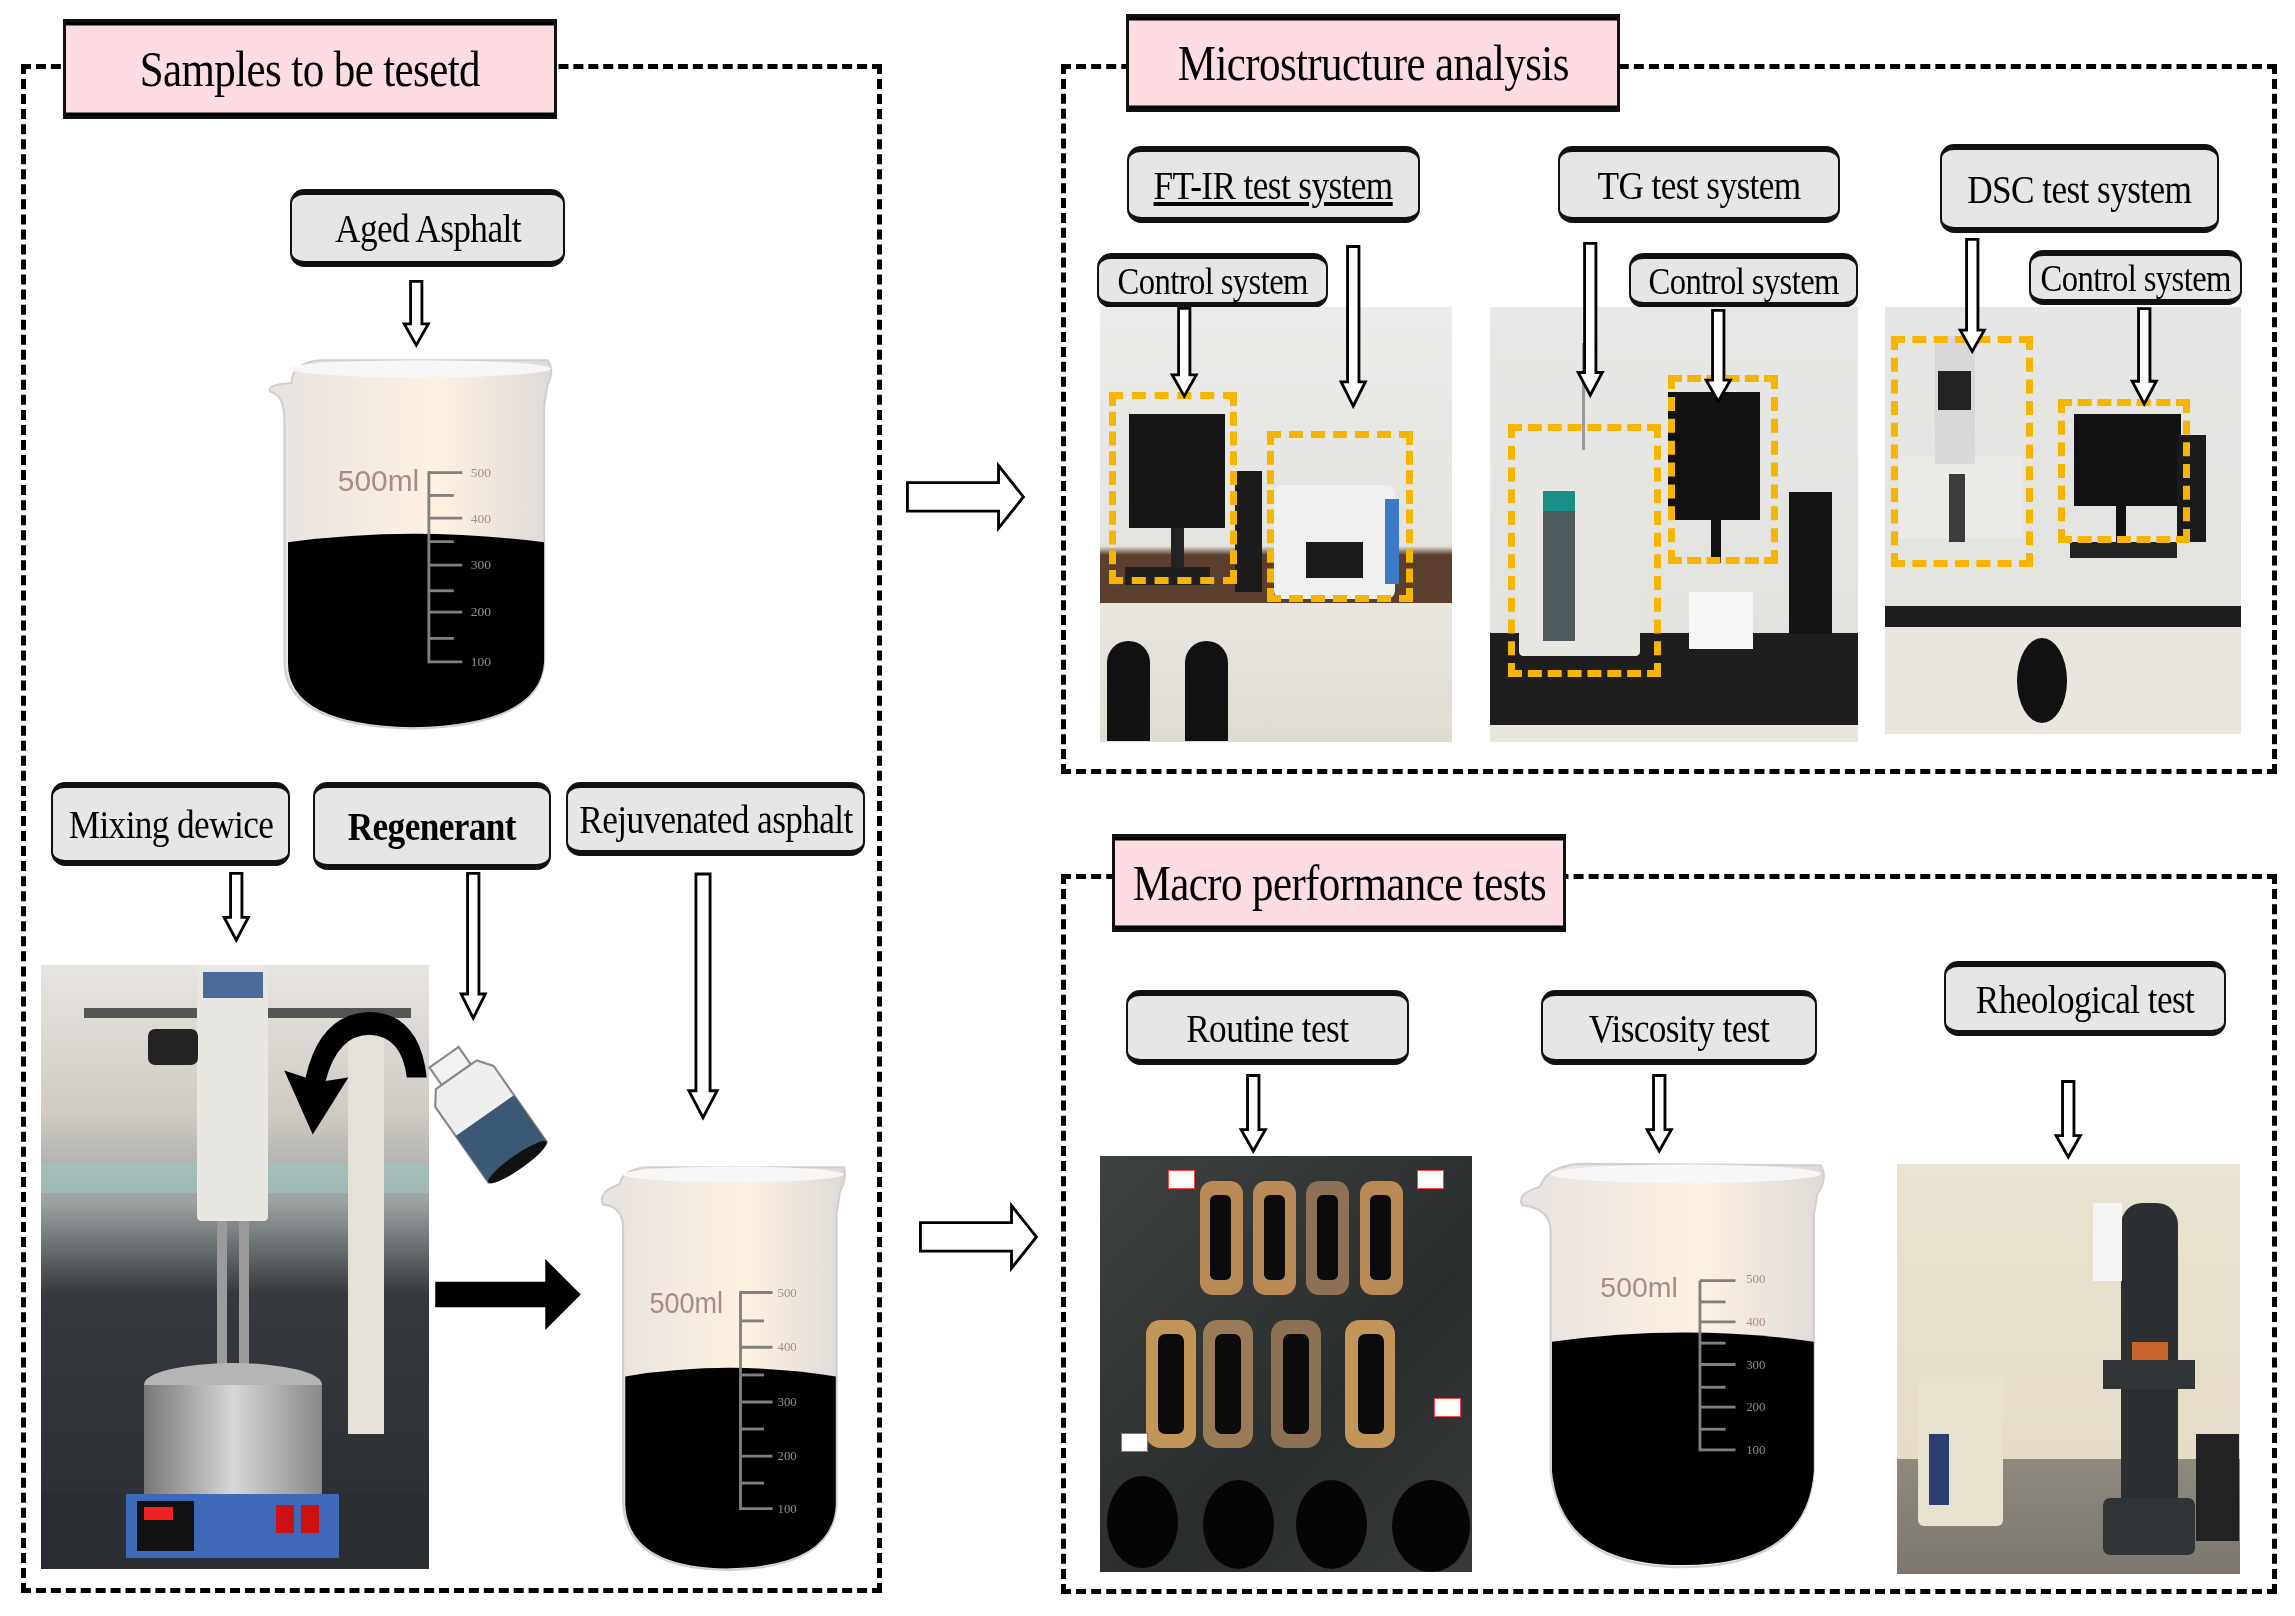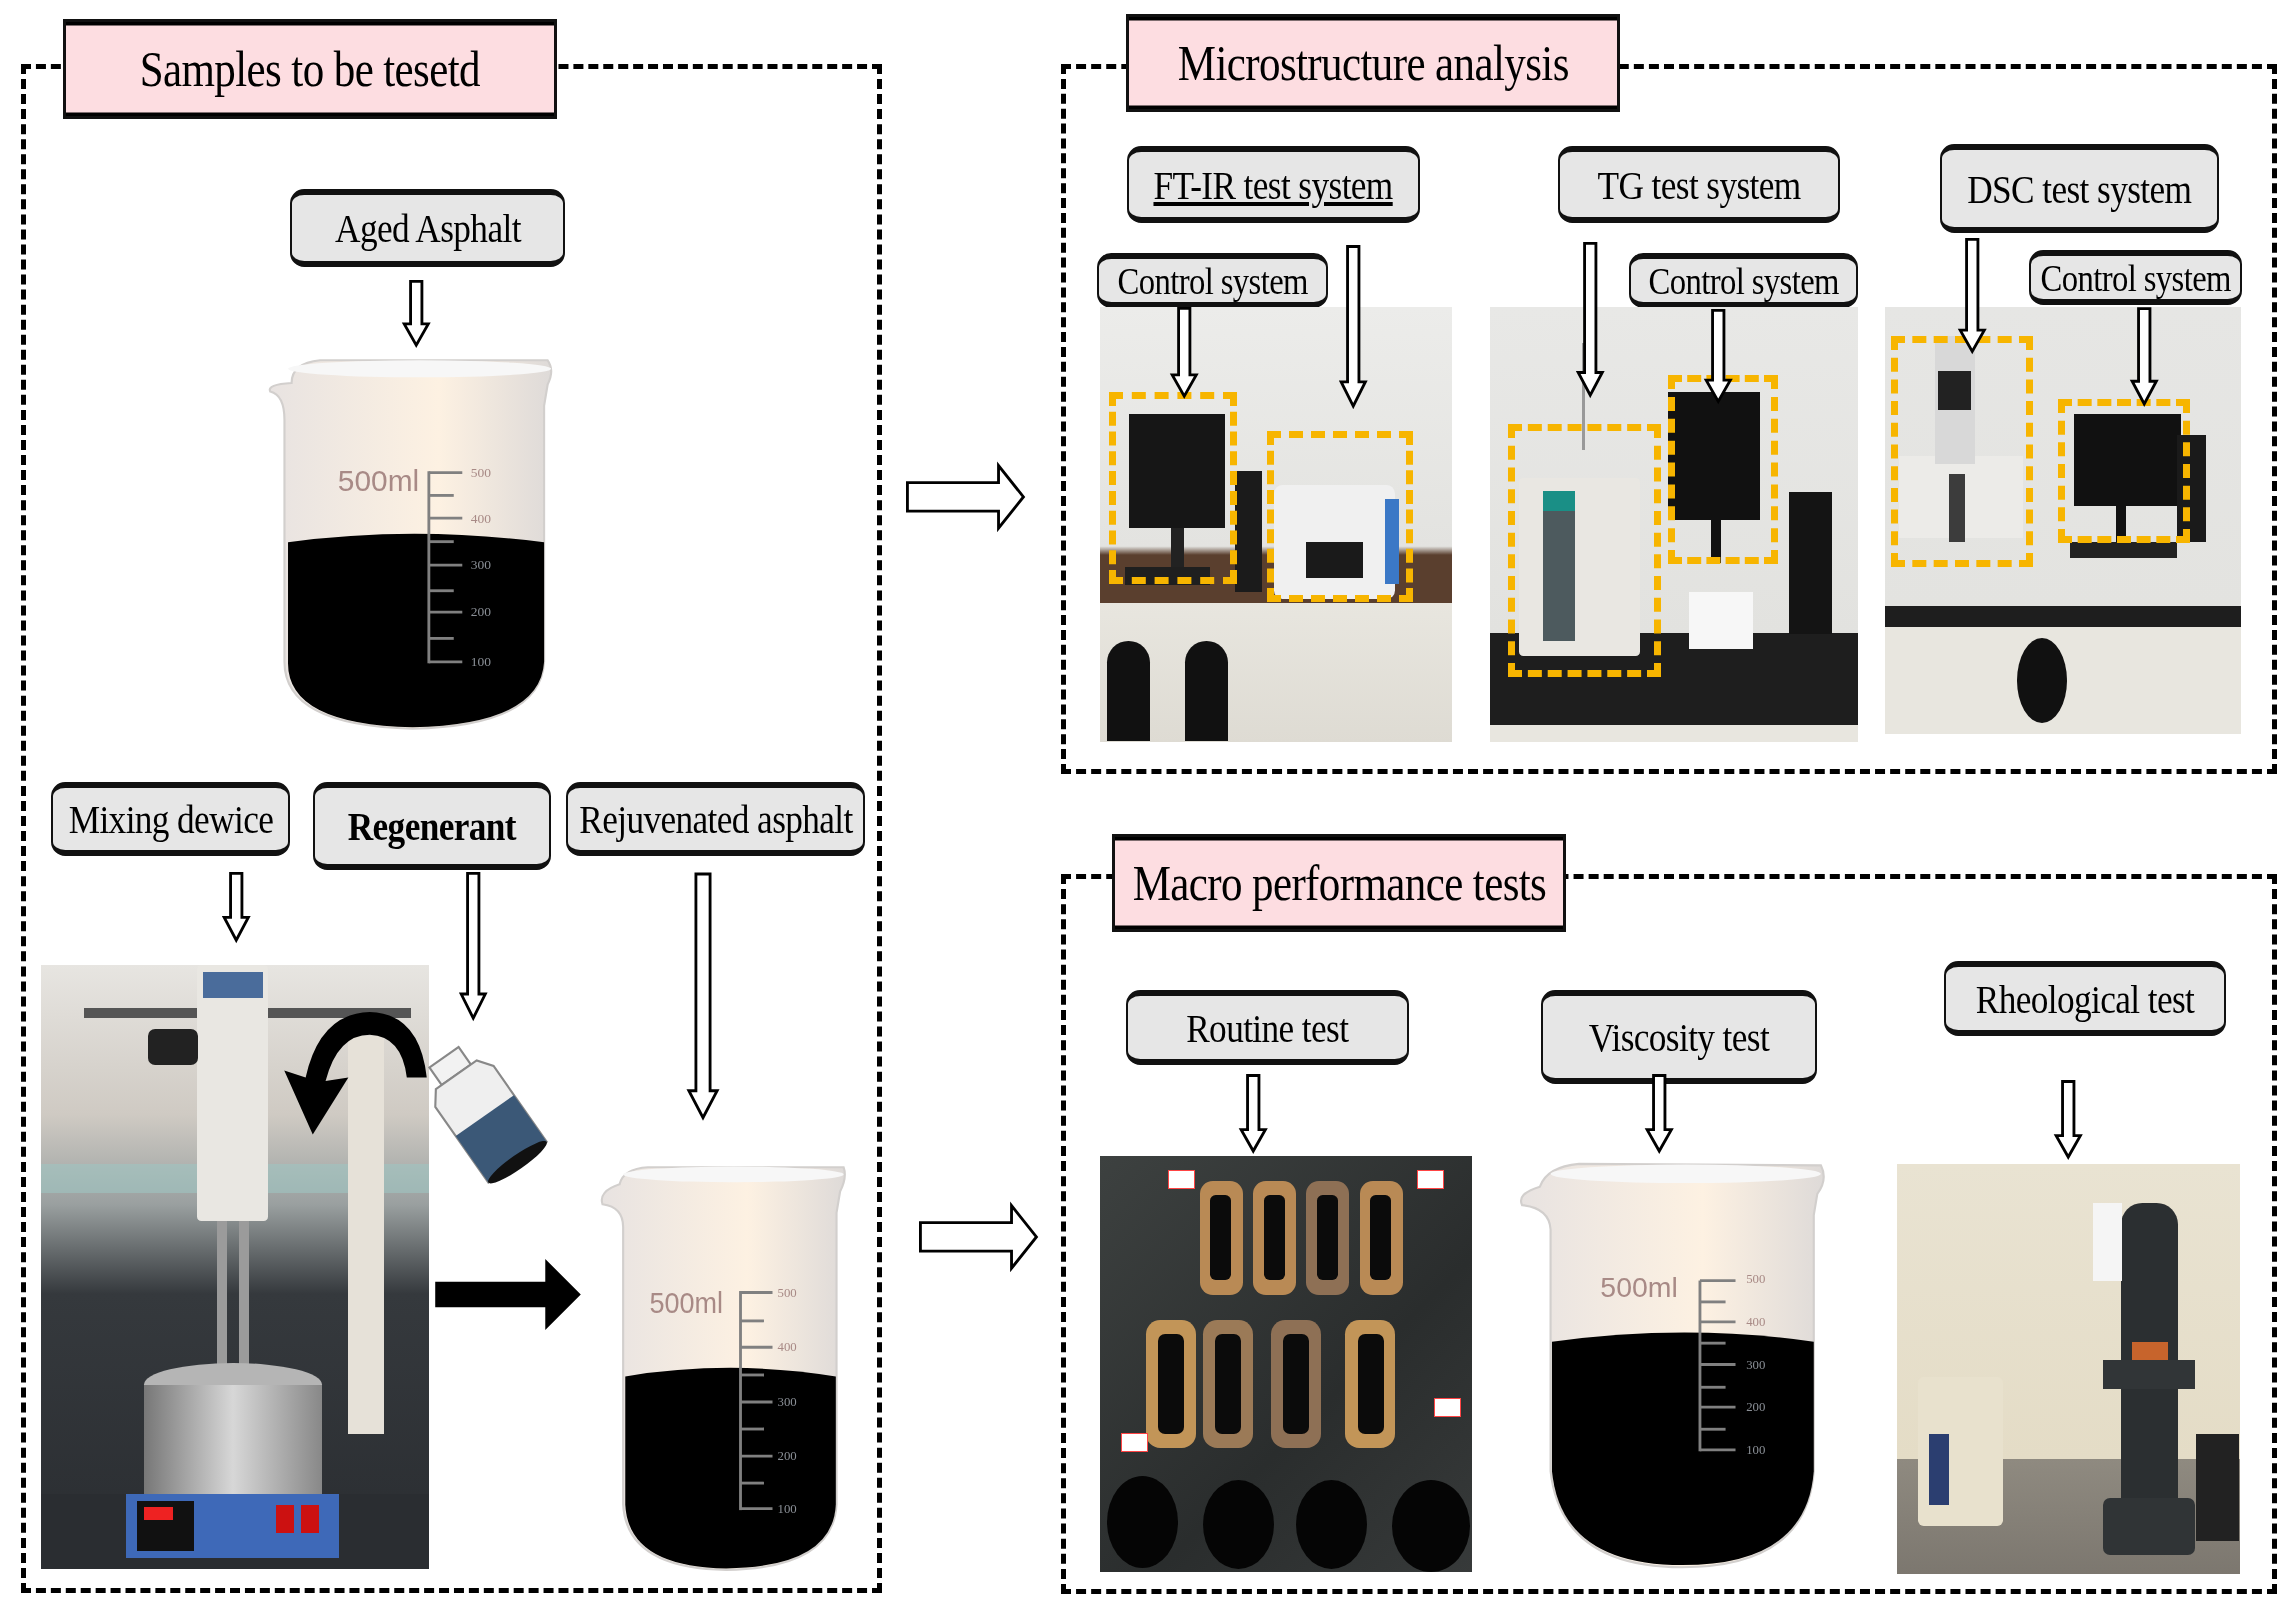--- a/index.html
+++ b/index.html
@@ -81,7 +81,7 @@
   </g>
 </svg>
 
-<div class="label" style="left:51px;top:782px;width:239px;height:74px;">
+<div class="label" style="left:51px;top:782px;width:239px;height:84px;">
   <span>Mixing dewice</span>
 </div>
 <div class="label" style="left:313px;top:782px;width:238px;height:88px;font-weight:bold;">

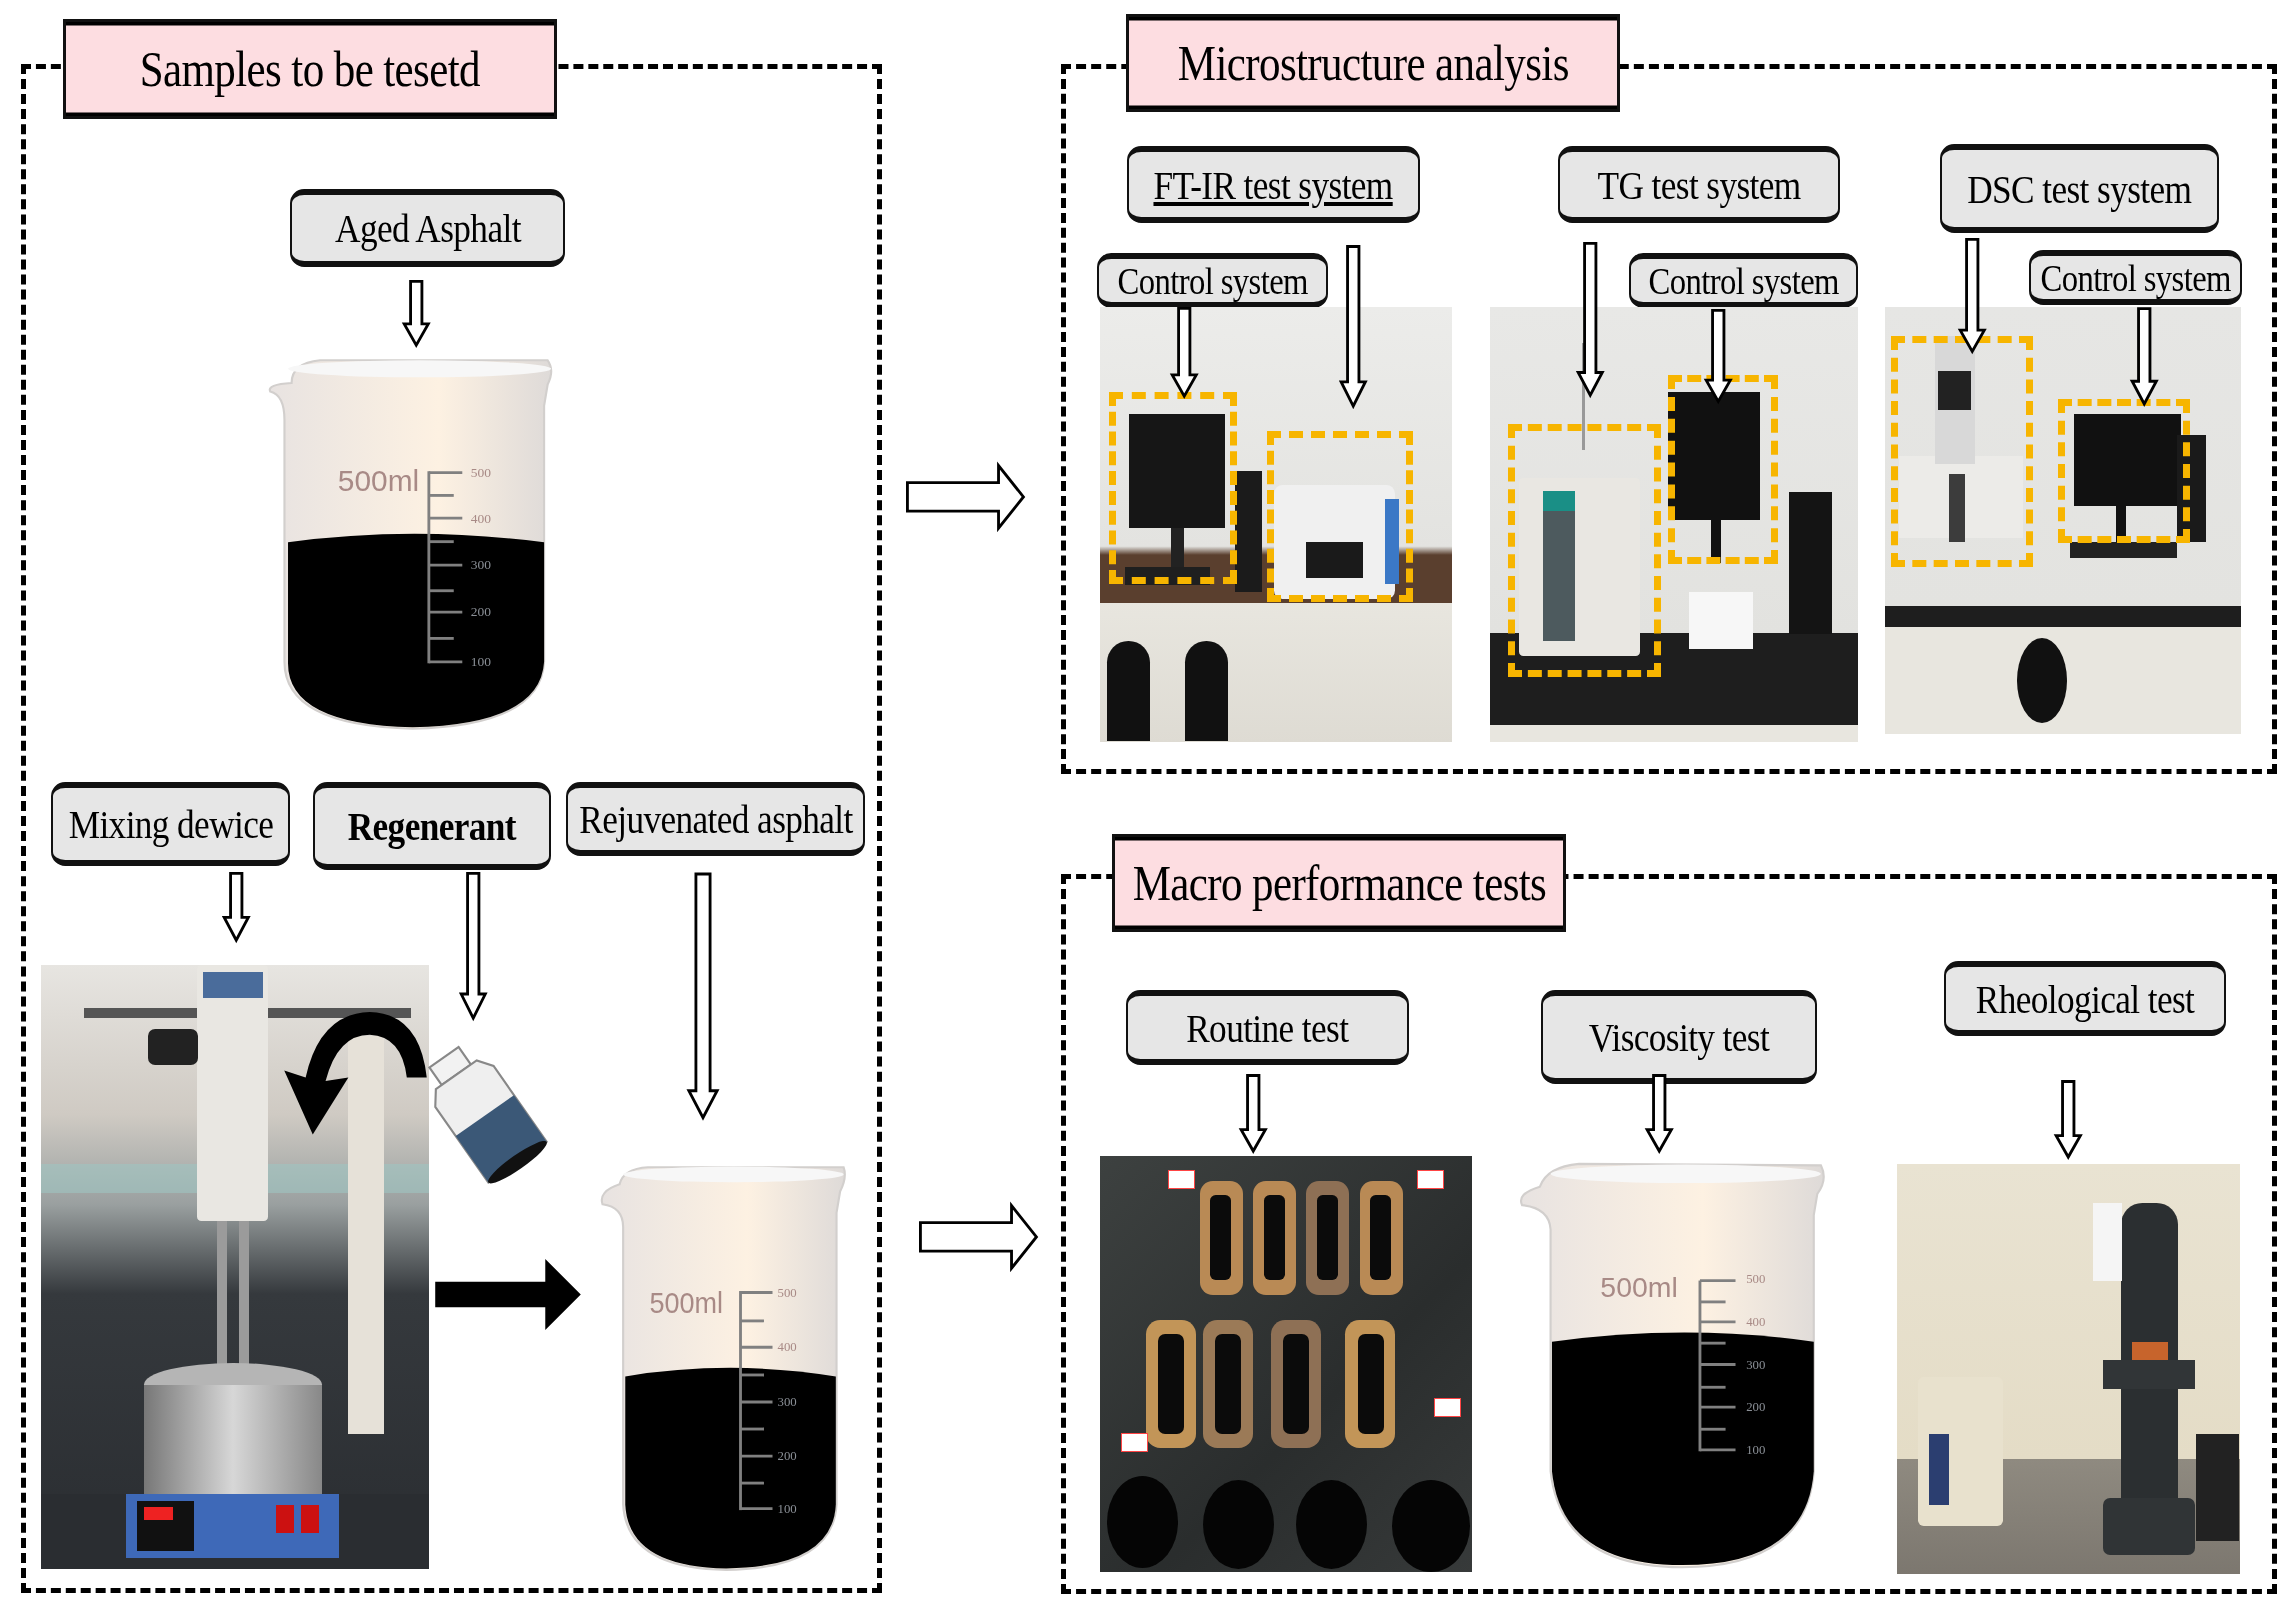--- a/index.html
+++ b/index.html
@@ -264,7 +264,7 @@
 <div class="label" style="left:1126px;top:990px;width:283px;height:75px;">
   <span>Routine test</span>
 </div>
-<div class="label" style="left:1541px;top:990px;width:276px;height:94px;">
+<div class="label" style="left:1541px;top:990px;width:276px;height:75px;">
   <span>Viscosity test</span>
 </div>
 <div class="label" style="left:1944px;top:961px;width:282px;height:75px;">

